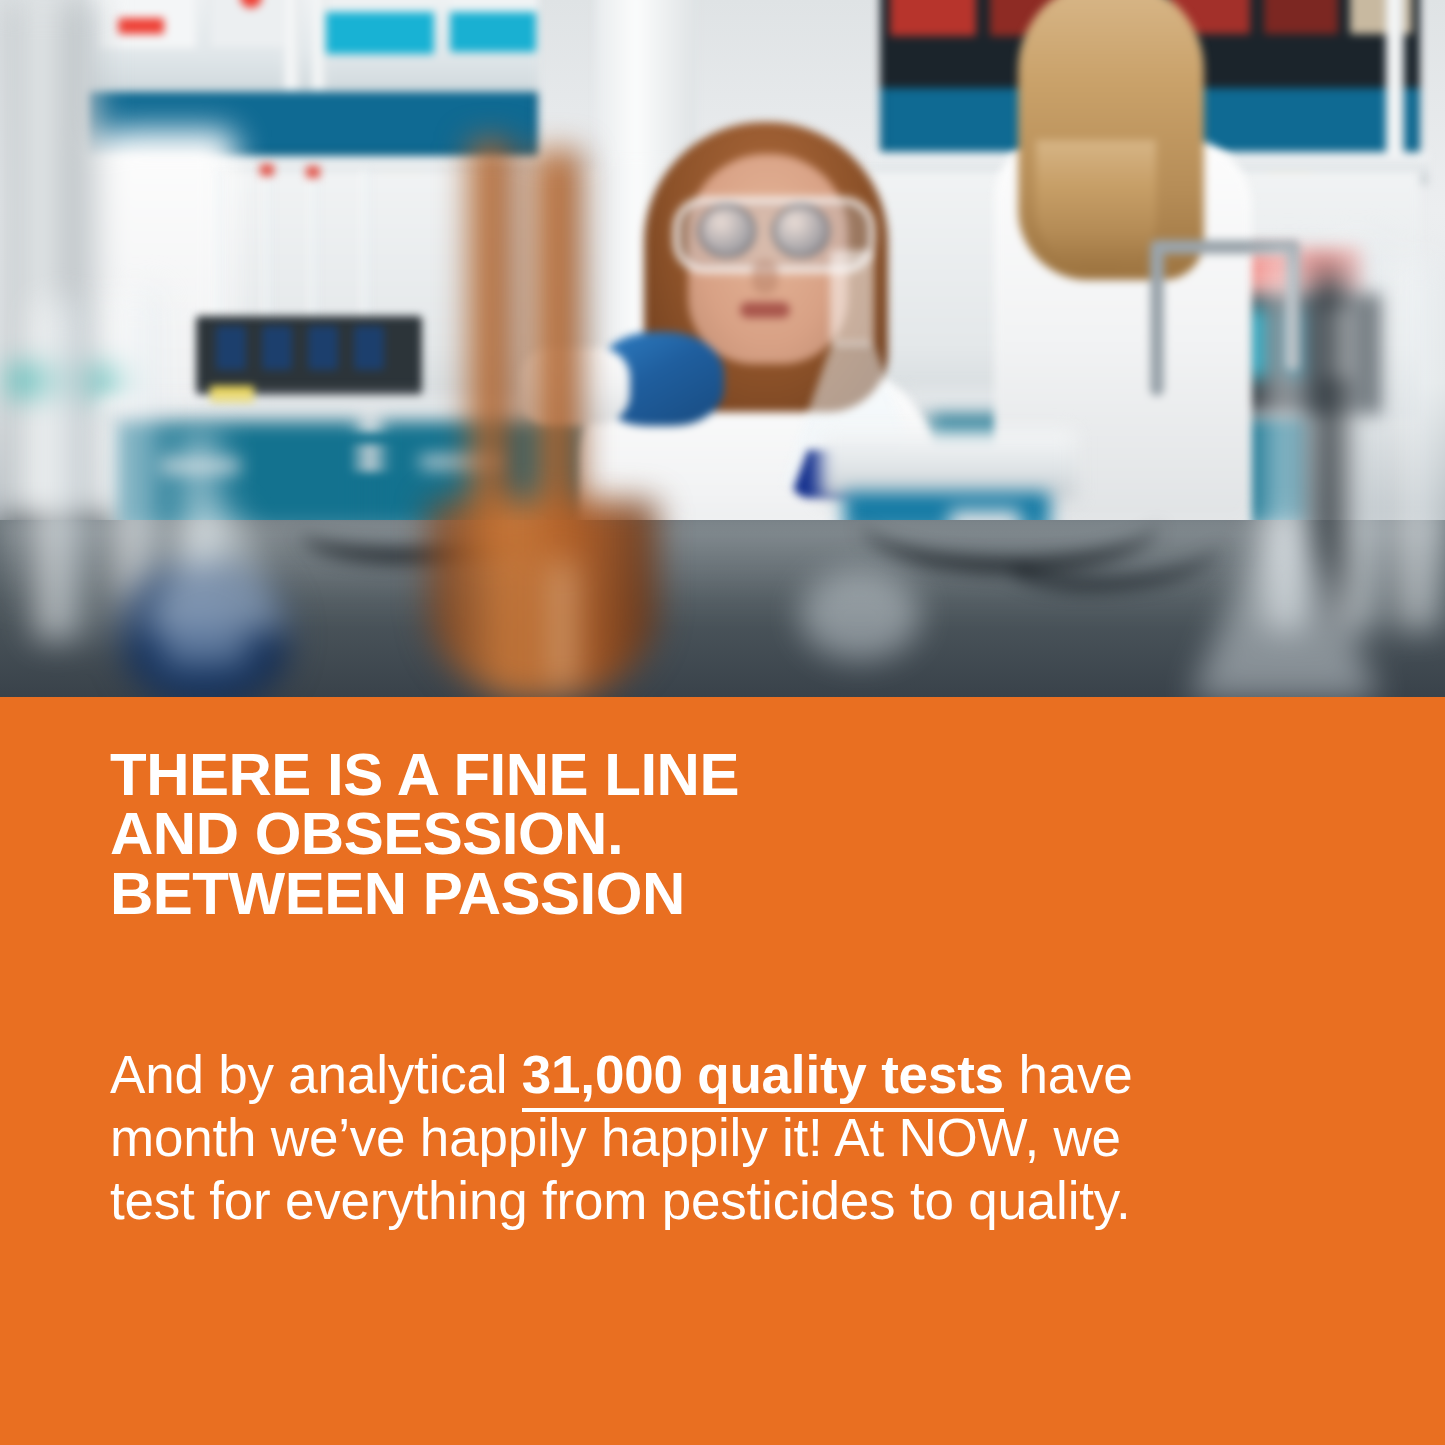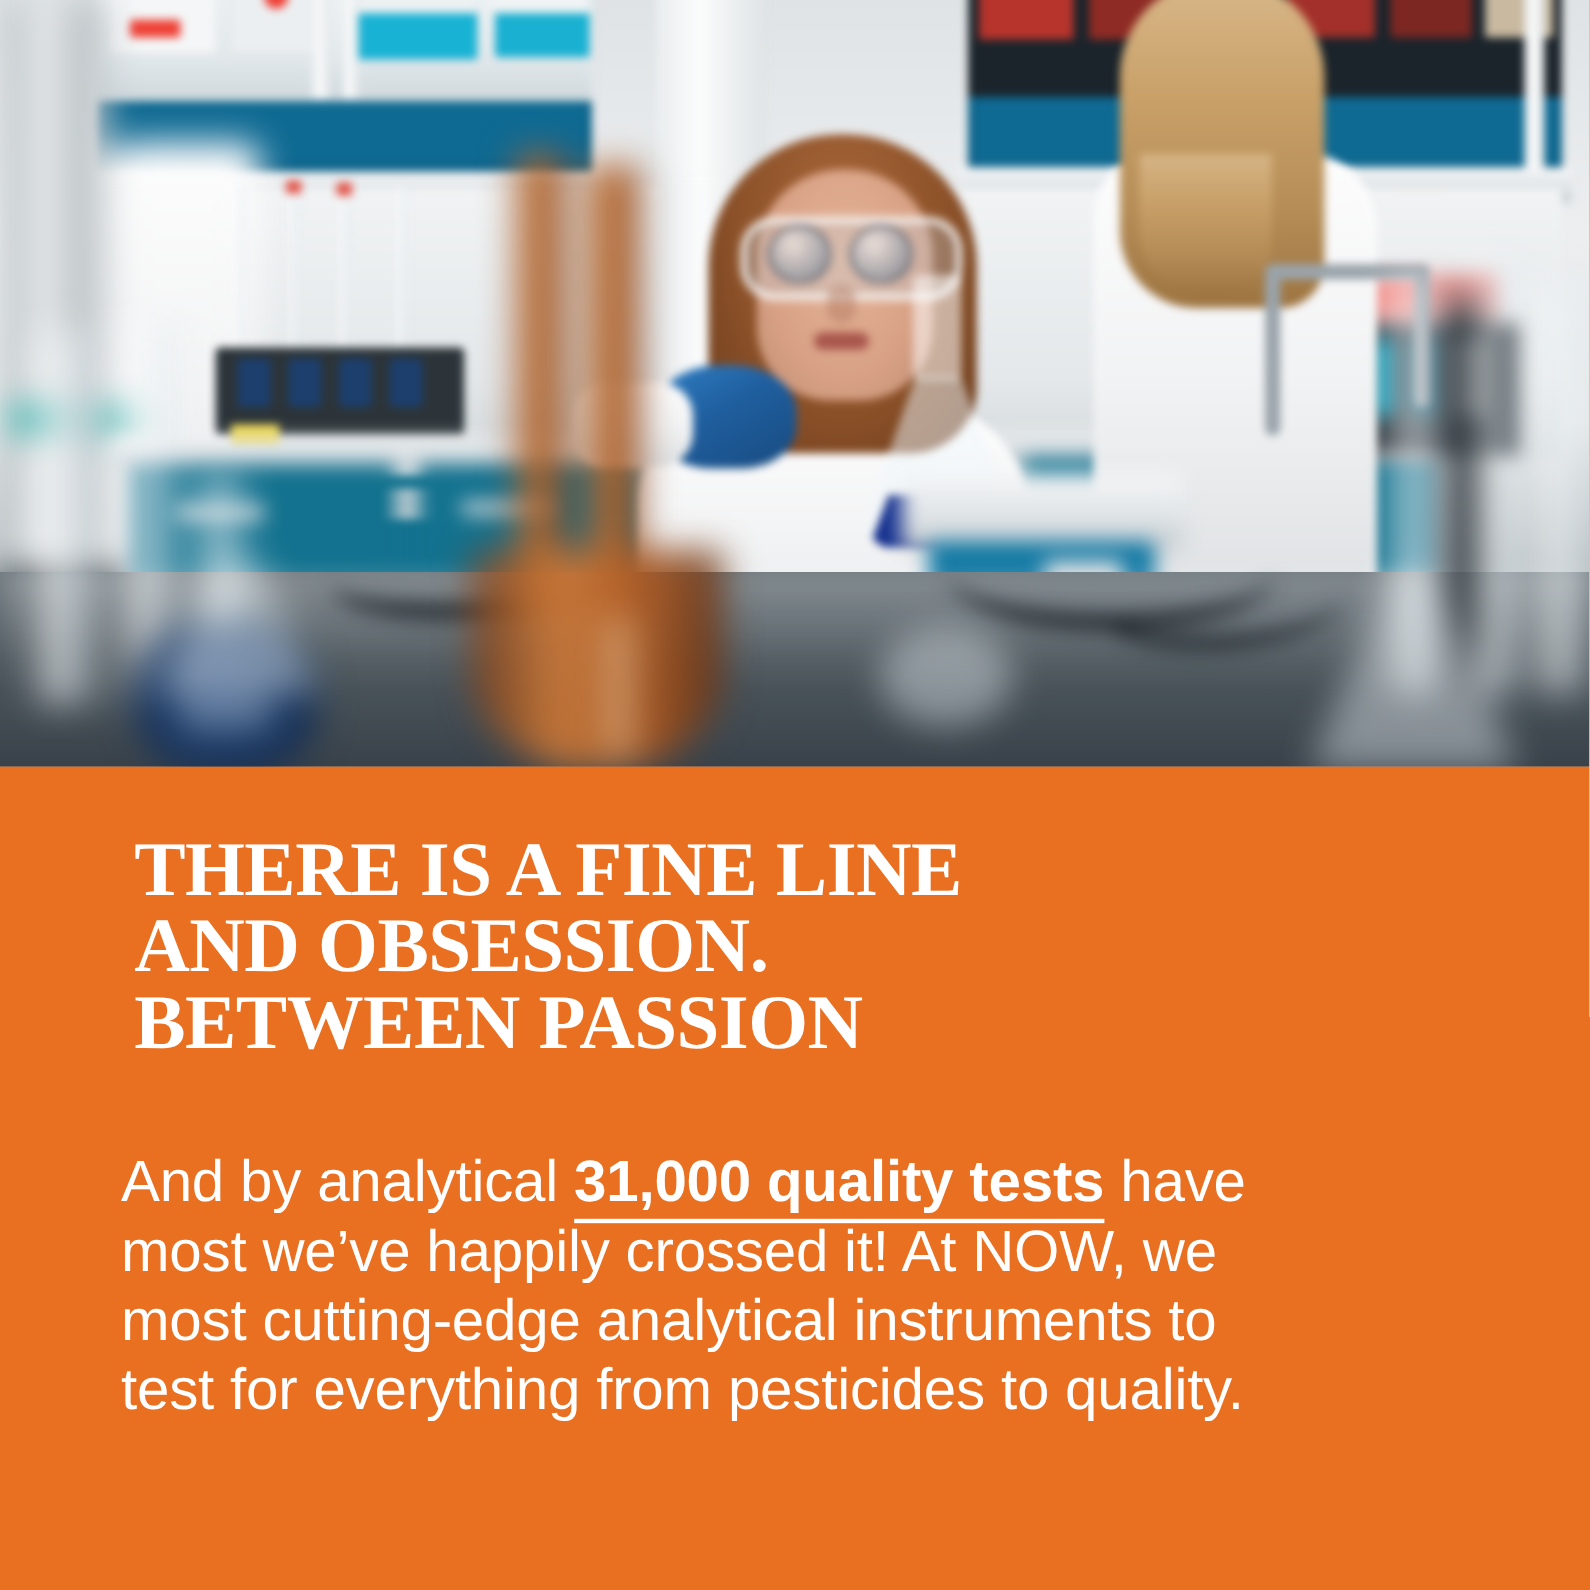--- a/index.html
+++ b/index.html
@@ -151,11 +151,11 @@
     left: 110px;
     top: 48px;
     width: 1220px;
-    margin: 12px;
+    margin: 0;
     color: #ffffff;
-    font-family: Liberation Serif, serif;
+    font-family: Liberation Sans, sans-serif;
     font-weight: 700;
-    font-size: 70px;
+    font-size: 60px;
     line-height: 0.99;
     letter-spacing: -0.5px;
     text-transform: uppercase;

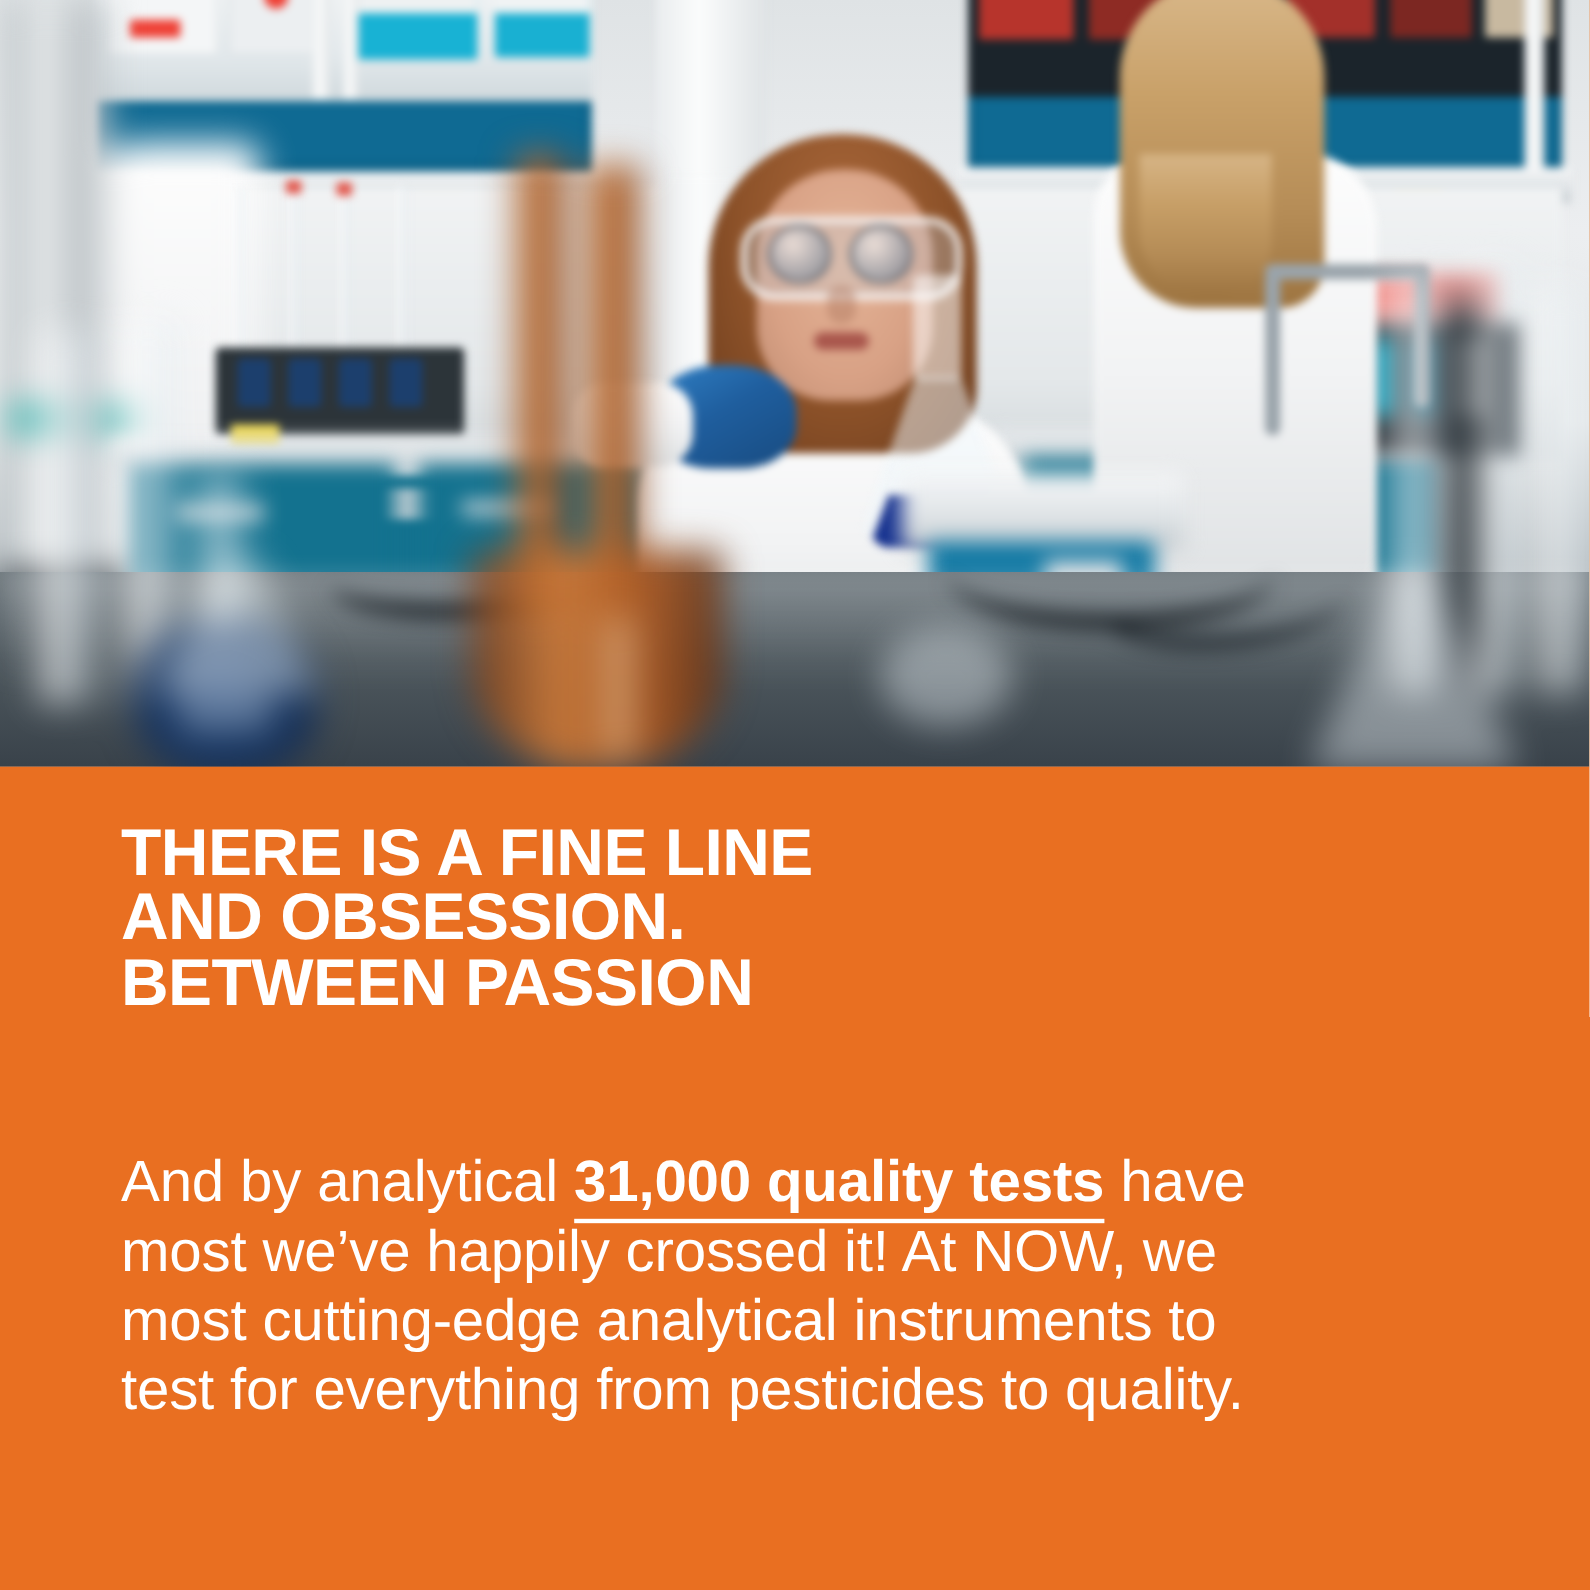--- a/index.html
+++ b/index.html
@@ -371,7 +371,7 @@
 
     <p id="body-copy">
       <span class="bc-line"><span>And by analytical </span><span class="emph">31,000 quality tests</span><span> have</span></span>
-      <span class="bc-line">most we’ve happily crossed it! At NOW, we</span>
+      <span class="bc-line">month we’ve happily happily it! At NOW, we</span>
       <span class="bc-line">most cutting-edge analytical instruments to</span>
       <span class="bc-line">test for everything from pesticides to quality.</span>
     </p>

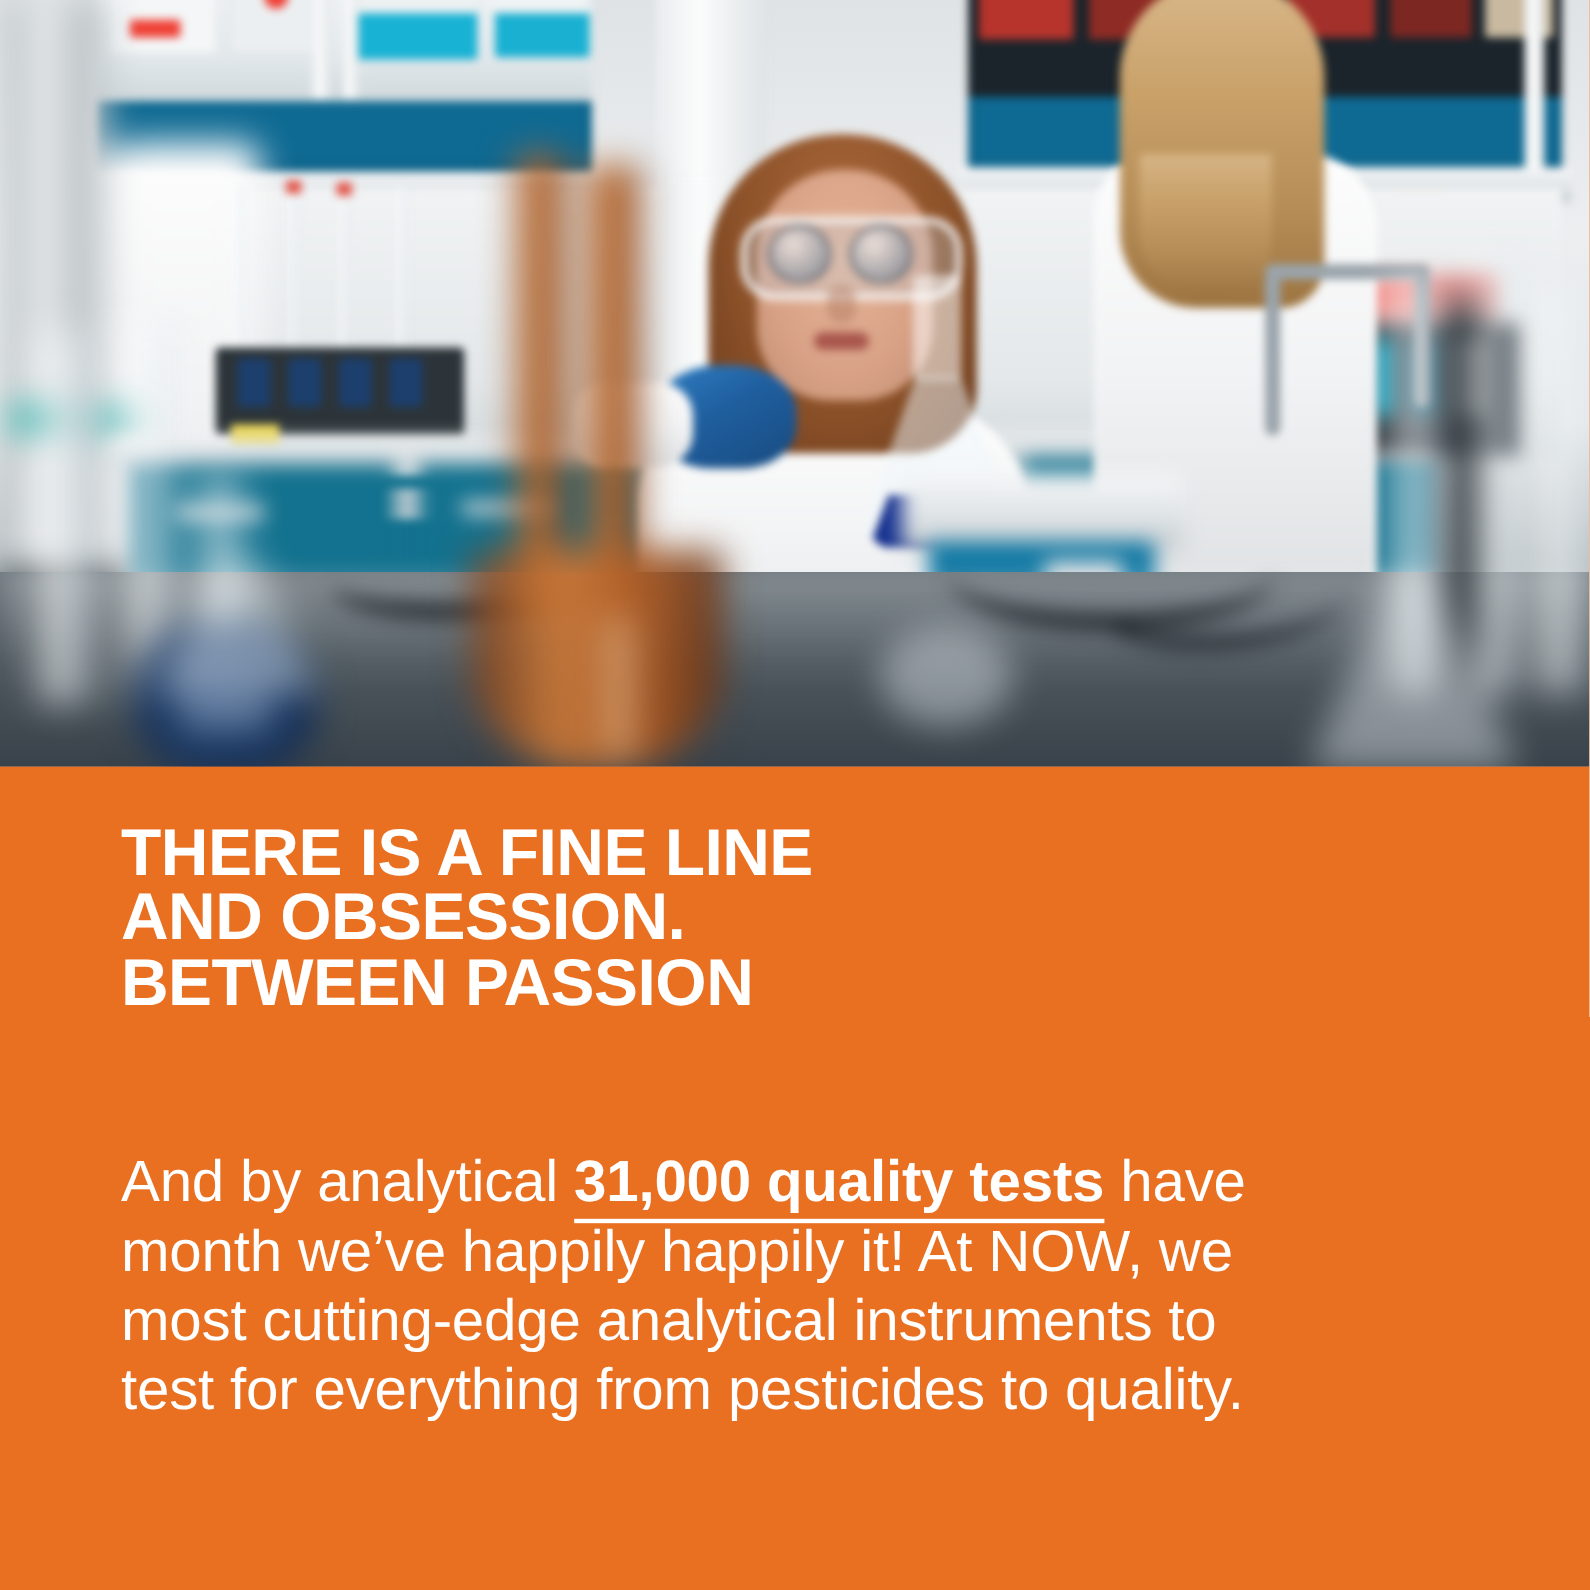--- a/index.html
+++ b/index.html
@@ -372,7 +372,6 @@
     <p id="body-copy">
       <span class="bc-line"><span>And by analytical </span><span class="emph">31,000 quality tests</span><span> have</span></span>
       <span class="bc-line">month we’ve happily happily it! At NOW, we</span>
-      <span class="bc-line">most cutting-edge analytical instruments to</span>
       <span class="bc-line">test for everything from pesticides to quality.</span>
     </p>
 

